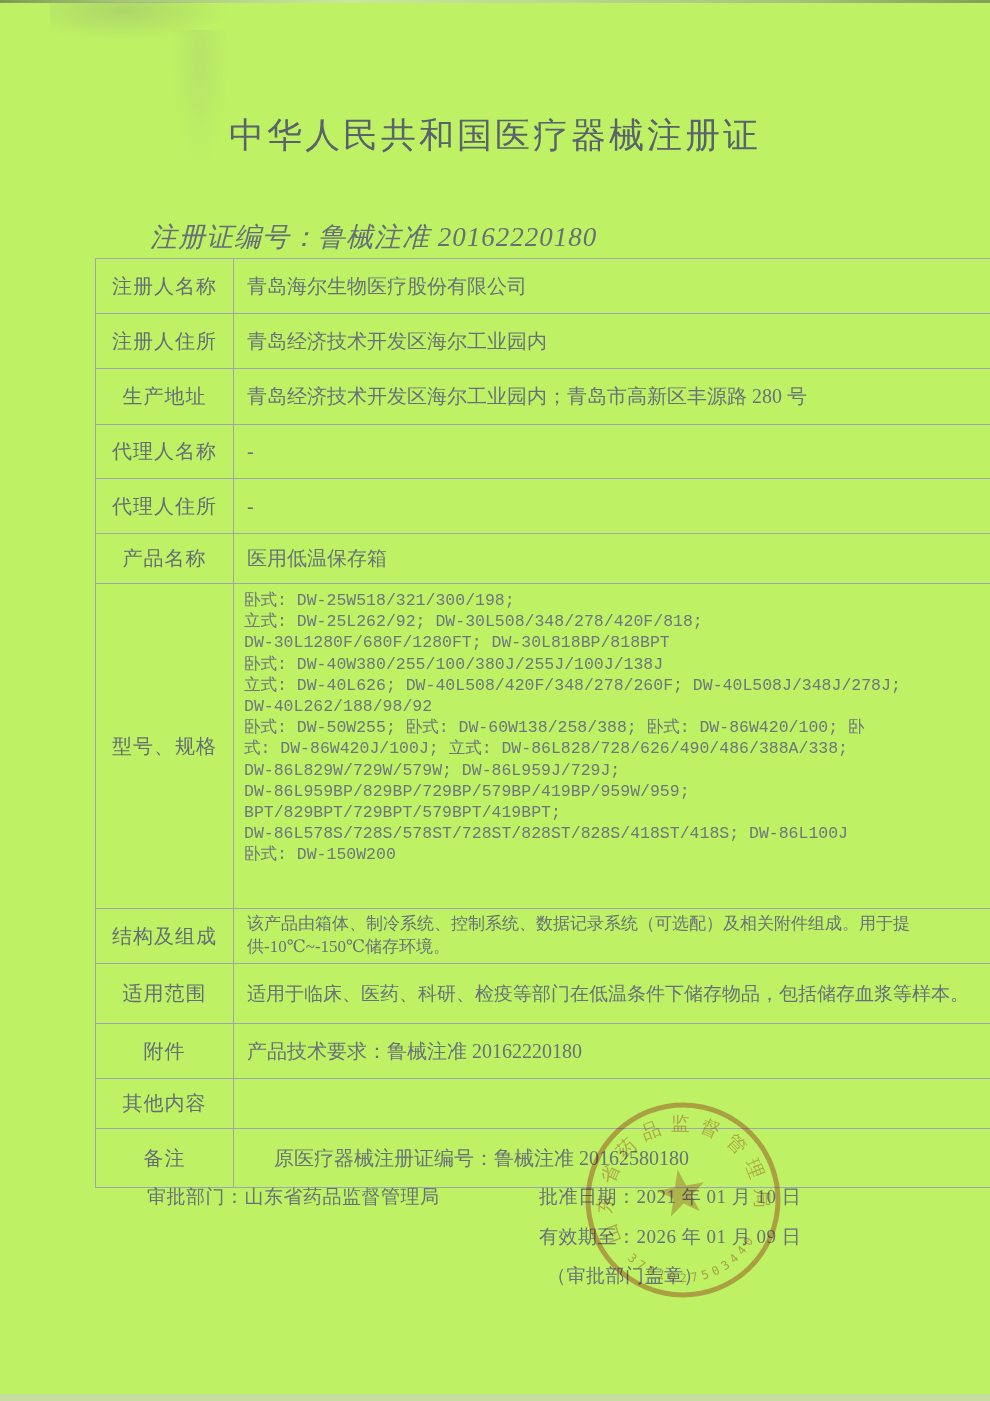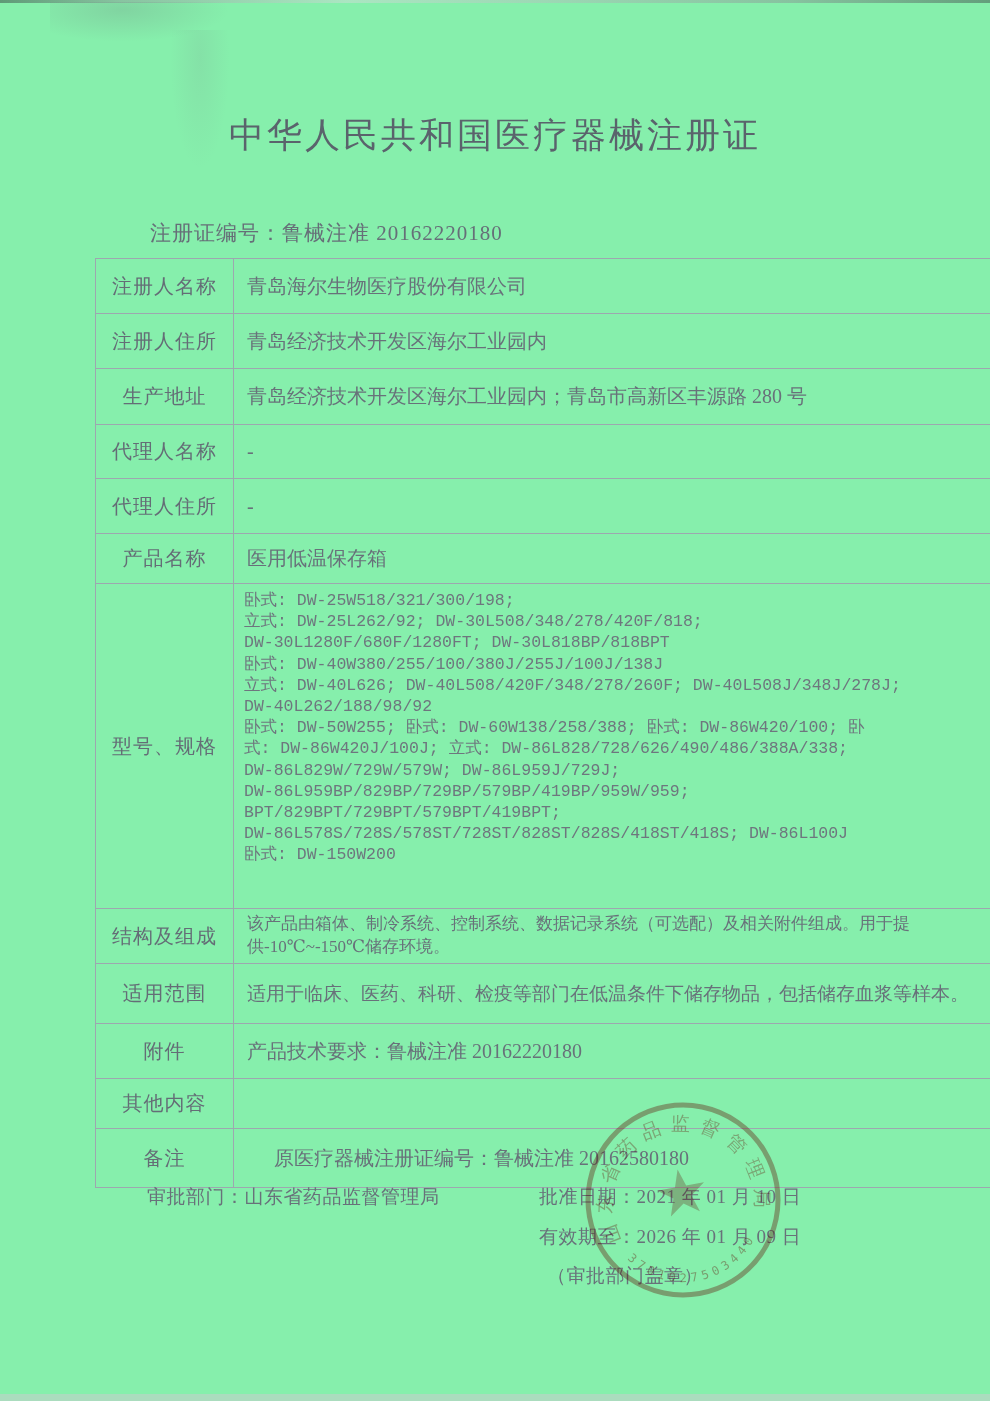--- a/index.html
+++ b/index.html
@@ -5,7 +5,7 @@
   html,body{margin:0;padding:0;background:#ffffff;}
   .page{
     position:relative;width:990px;height:1401px;margin:0 auto;
-    background:#86efac;overflow:hidden;
+    background:#bef264;overflow:hidden;
     font-family:"Liberation Serif","DejaVu Serif",serif;
     color:#68717a;
   }

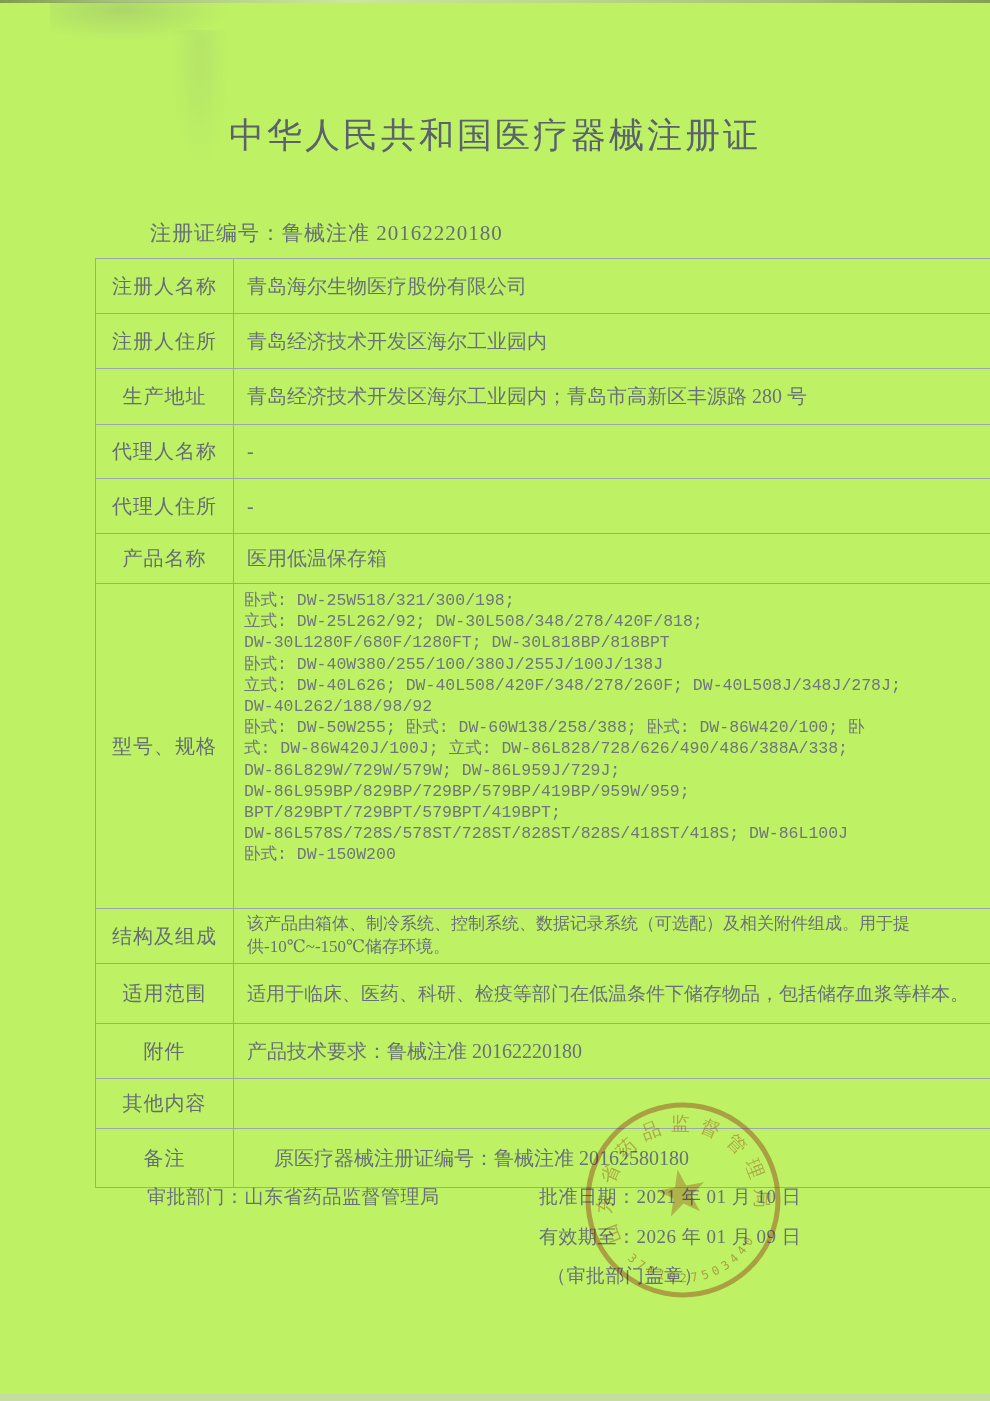--- a/index.html
+++ b/index.html
@@ -22,7 +22,7 @@
     position:absolute;top:112px;left:0;width:990px;text-align:center;
     font-size:35px;letter-spacing:3px;color:#5a636c;font-weight:500;
   }
-  .cert-line{position:absolute;left:150px;top:219px;font-size:21px;color:#666f78;letter-spacing:1px;}
+  .cert-line{position:absolute;left:150px;top:219px;font-size:27px;color:#666f78;letter-spacing:1px;font-style:italic;}
 
   .cert-table{
     position:absolute;left:95px;top:258px;width:926px;

